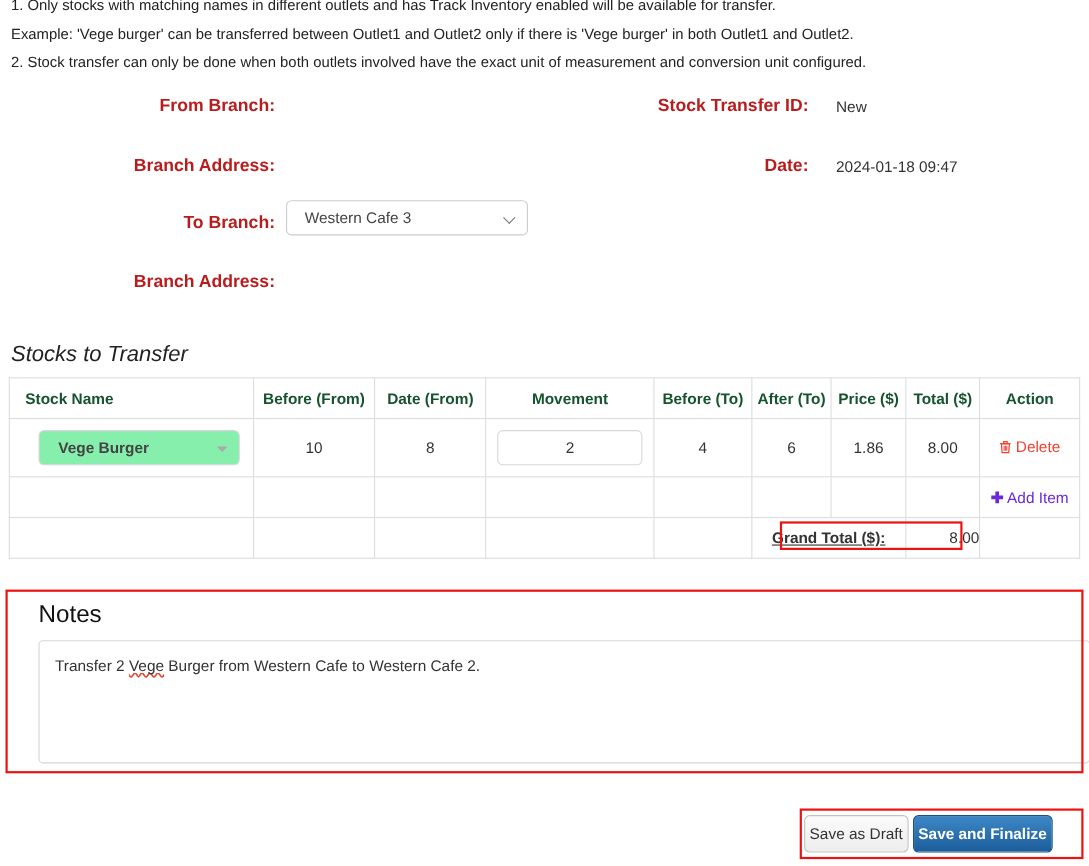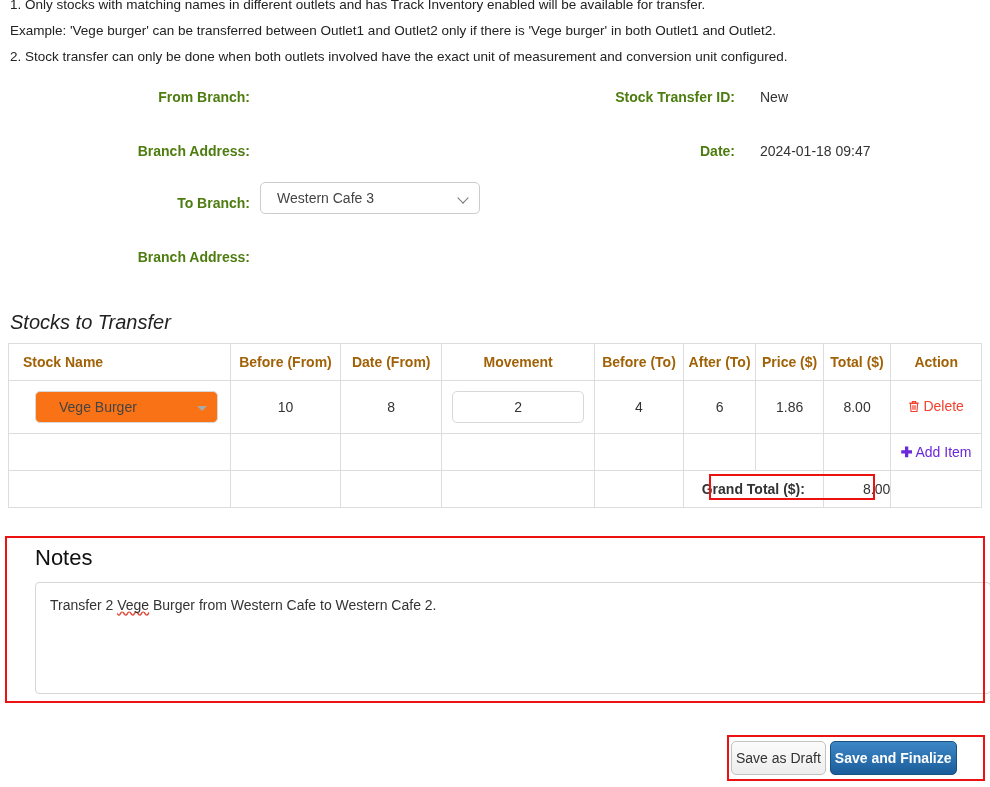--- a/index.html
+++ b/index.html
@@ -55,8 +55,8 @@
   .label {
     position: absolute;
     font-weight: bold;
-    font-size: 14px;
-    color: #4d7c0f;
+    font-size: 16px;
+    color: #b91c1c;
     text-align: right;
     line-height: 18px;
   }

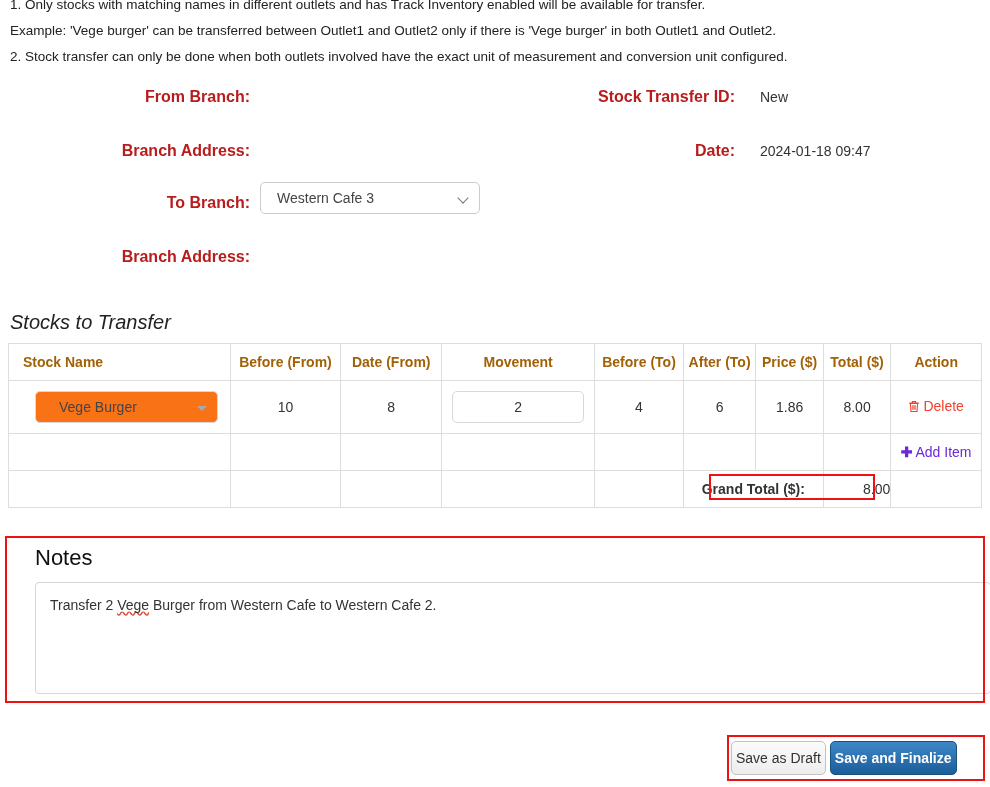--- a/index.html
+++ b/index.html
@@ -149,7 +149,7 @@
   }
   table.stocks th {
     font-weight: bold;
-    color: #a16207;
+    color: #14532d;
     height: 36px;
   }
   table.stocks th.name-col,

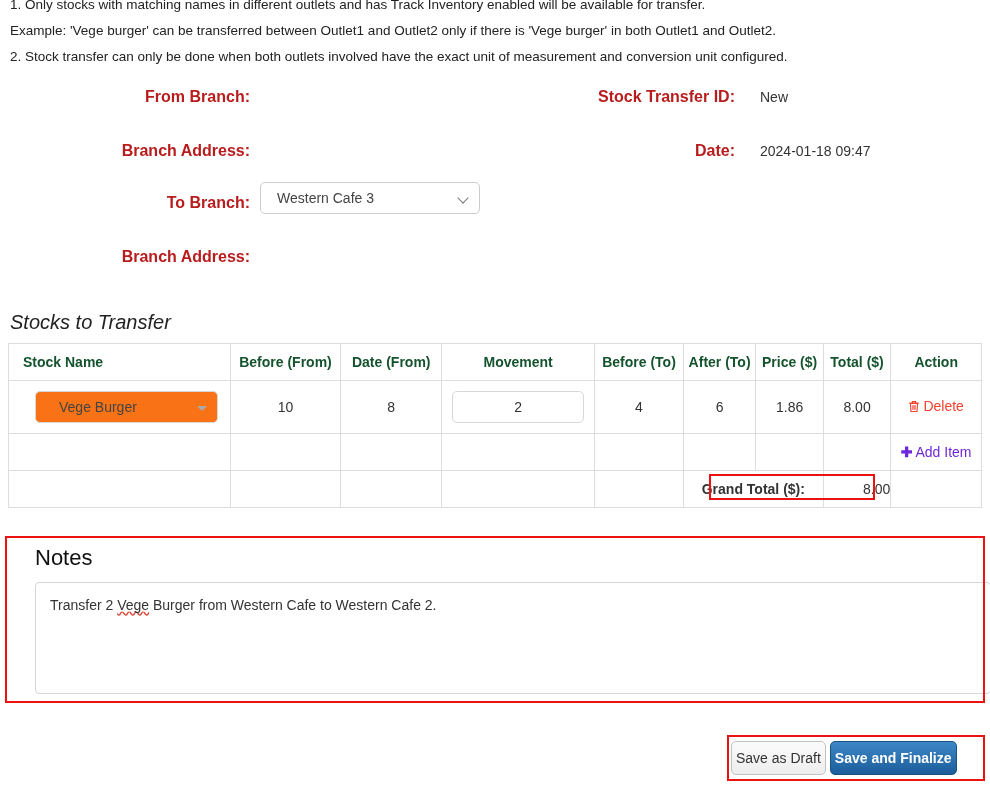--- a/index.html
+++ b/index.html
@@ -178,14 +178,15 @@
     box-sizing: border-box;
     border: 1px solid #d8d8d8;
     border-radius: 5px;
-    background: #f97316;
+    background: #86efac;
     text-align: left;
-    padding: 0 24px 0 23px;
+    padding: 0 24px 0 17px;
     line-height: 30px;
     font-size: 14px;
     color: #444;
     position: relative;
     cursor: pointer;
+    font-weight: bold;
   }
   .mini-sel .caret {
     position: absolute;

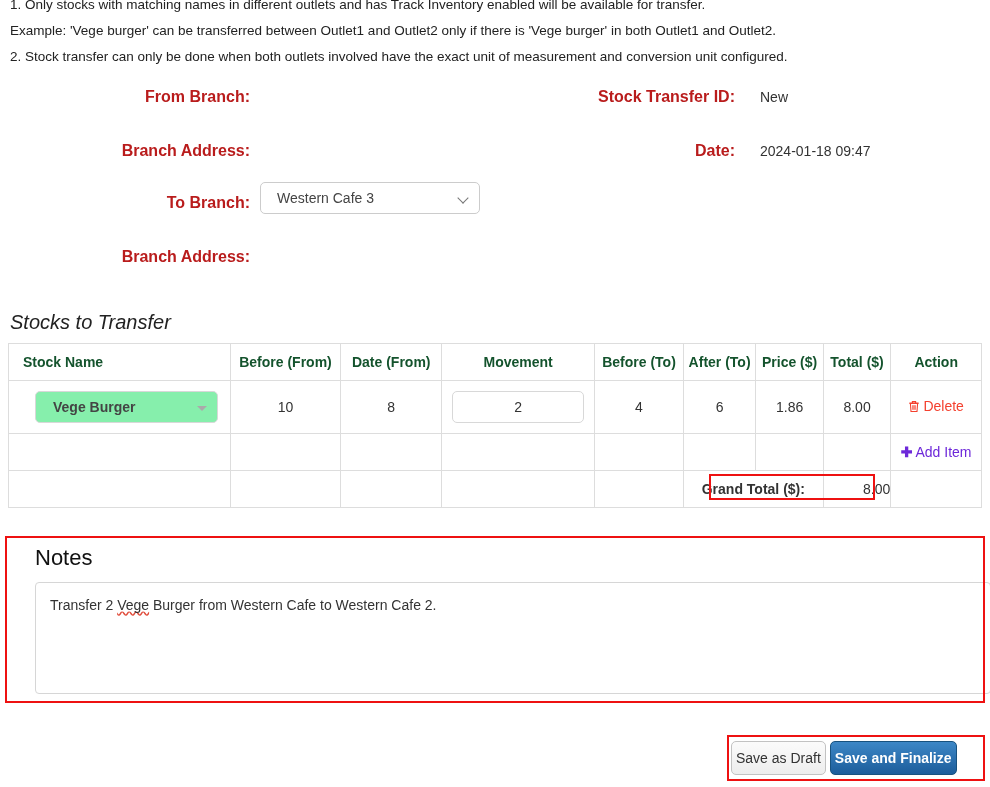--- a/index.html
+++ b/index.html
@@ -241,6 +241,7 @@
     padding-right: 12px;
     font-weight: bold;
     color: #111;
+    text-decoration: underline;
   }
   td.gt-value {
     text-align: right !important;

